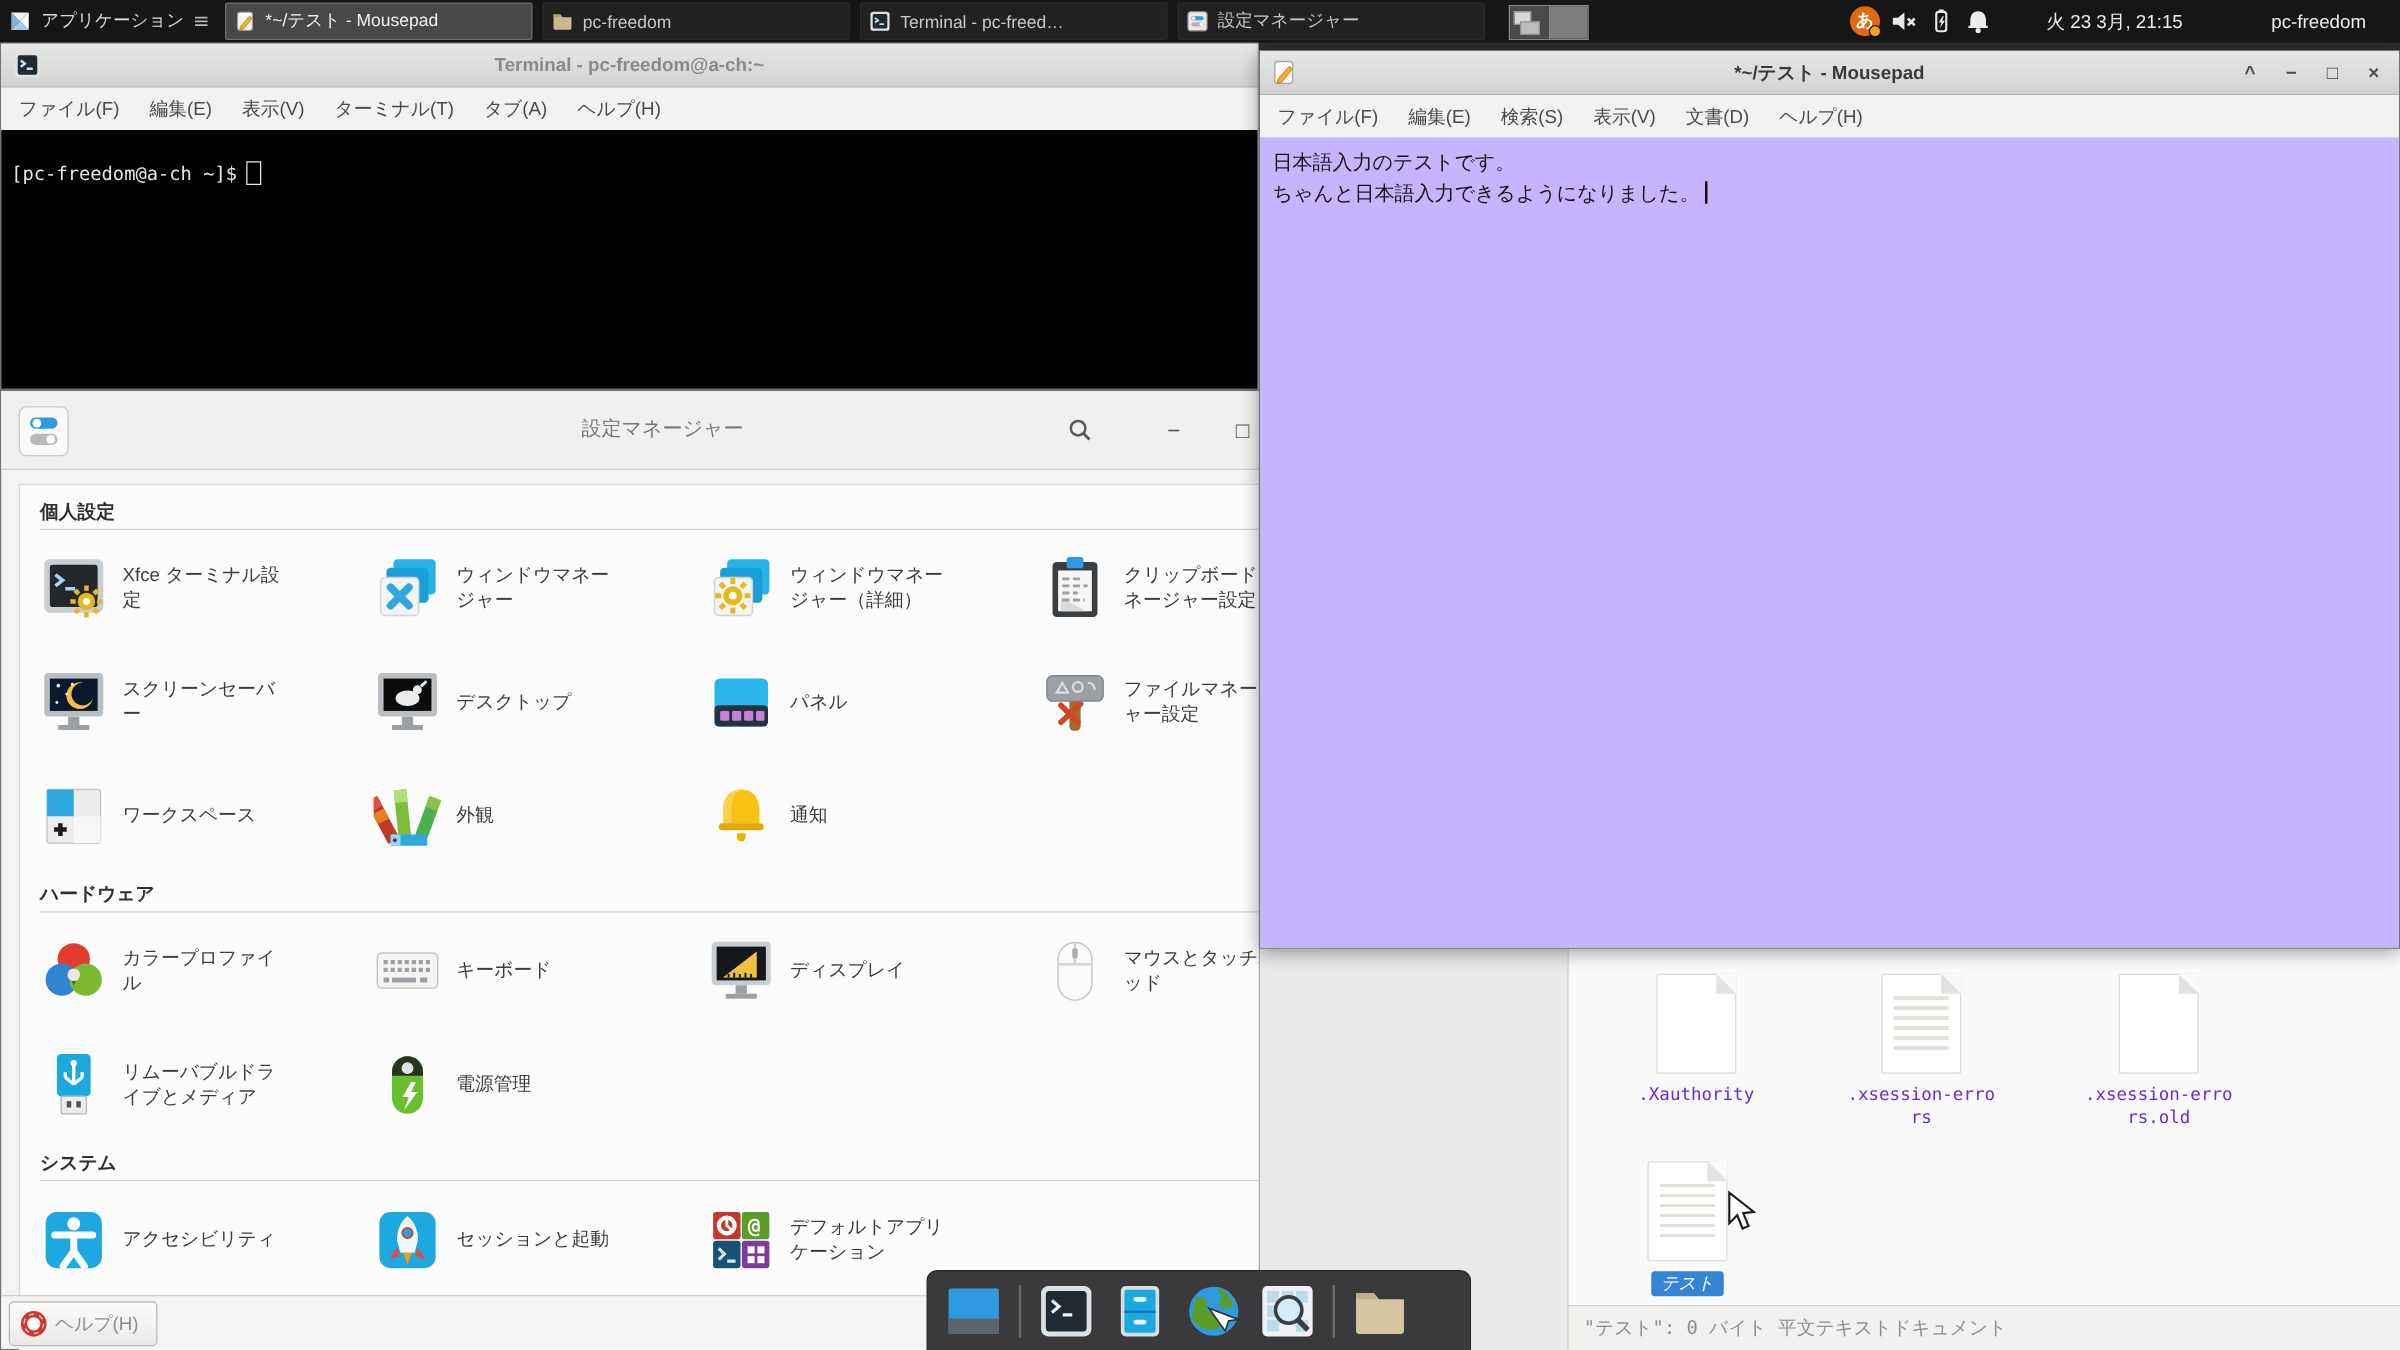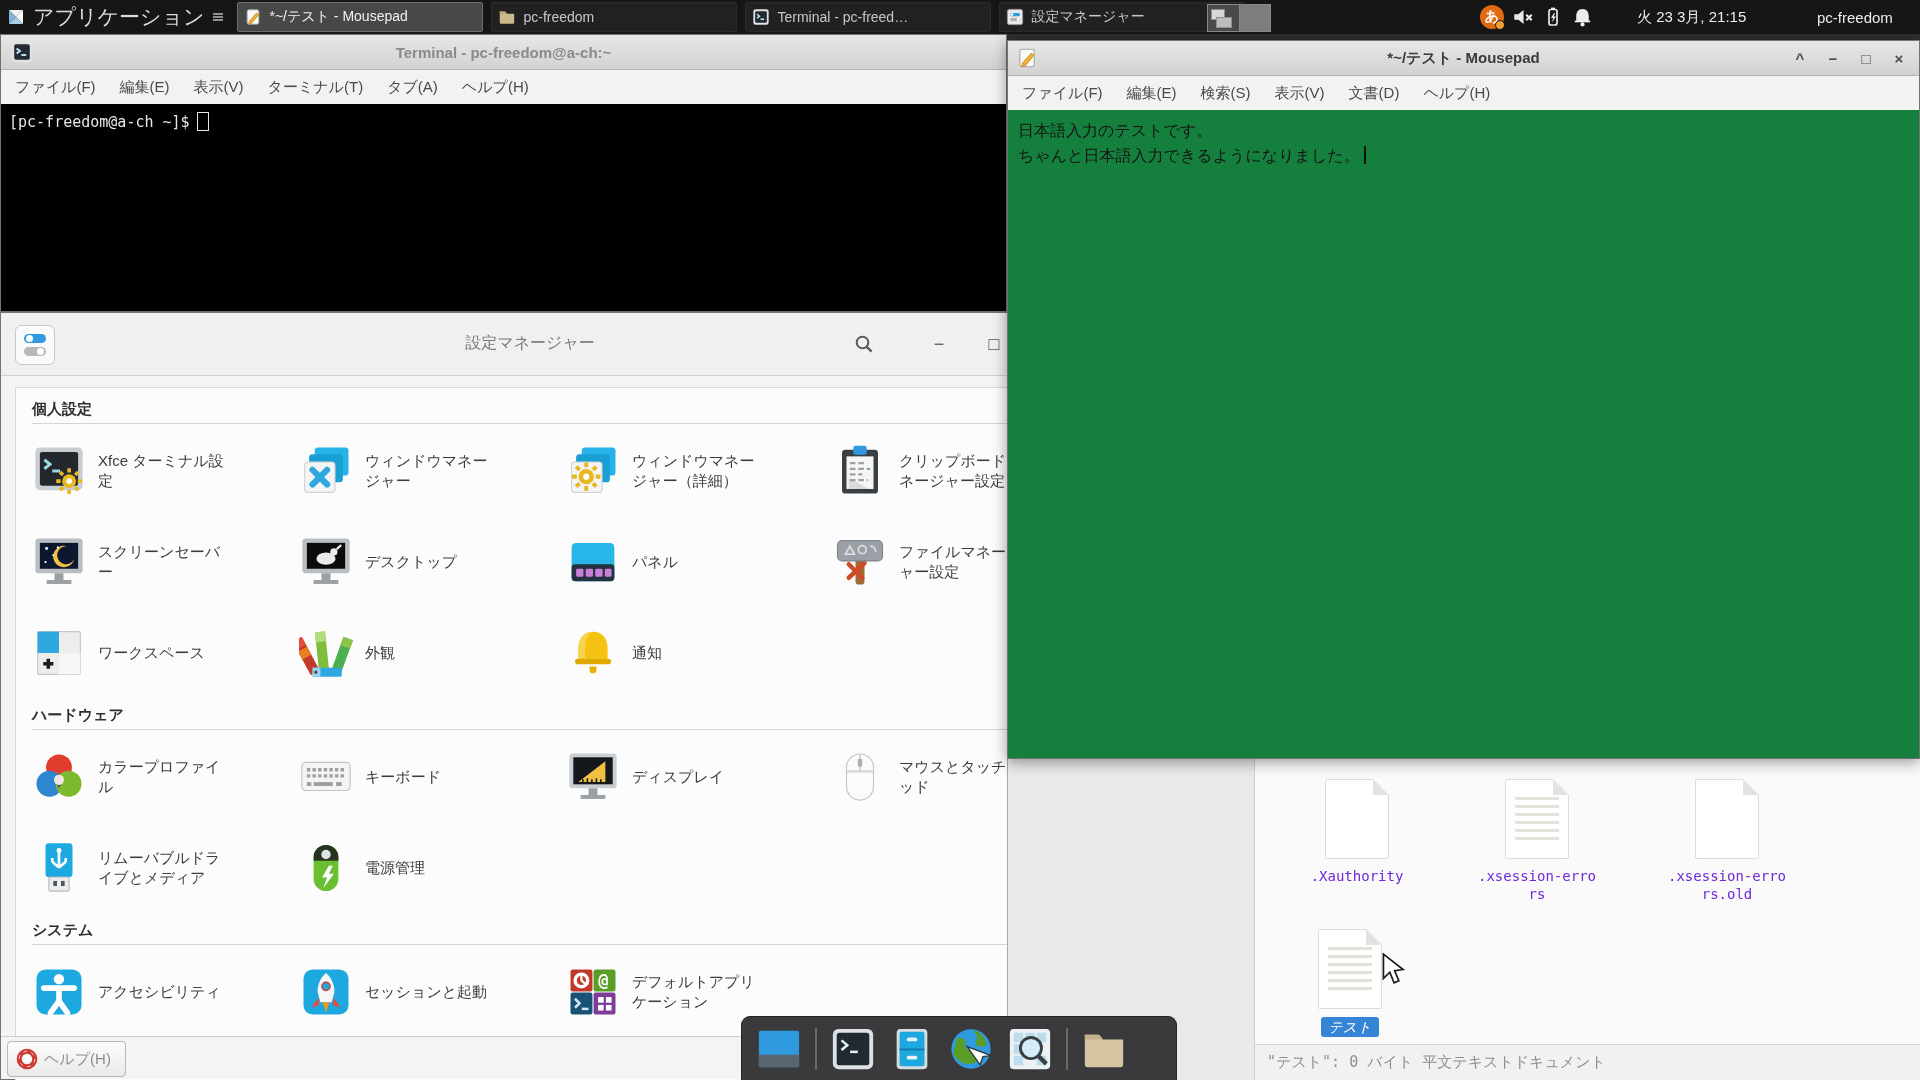--- a/index.html
+++ b/index.html
@@ -10,7 +10,7 @@
 
   
   .panel{position:absolute;left:0;top:0;width:1920px;height:34px;background:#161616;display:flex;align-items:center;z-index:60;}
-  .appmenu{display:flex;align-items:center;gap:7px;height:34px;padding:0 8px 0 6px;color:#dcdcdc;font-size:21px;}
+  .appmenu{display:flex;align-items:center;gap:7px;height:34px;padding:0 8px 0 6px;color:#dcdcdc;font-size:14px;}
   .taskbtn{display:flex;align-items:center;gap:7px;height:28px;width:232px;margin:0 4px;padding:0 6px;border-radius:2px;
     color:#c8c8c8;font-size:14px;white-space:nowrap;overflow:hidden;background:#212121;border:1px solid #2b2b2b;}
   .taskbtn.active{background:#484848;border:1px solid #6e6e6e;color:#f0f0f0;}

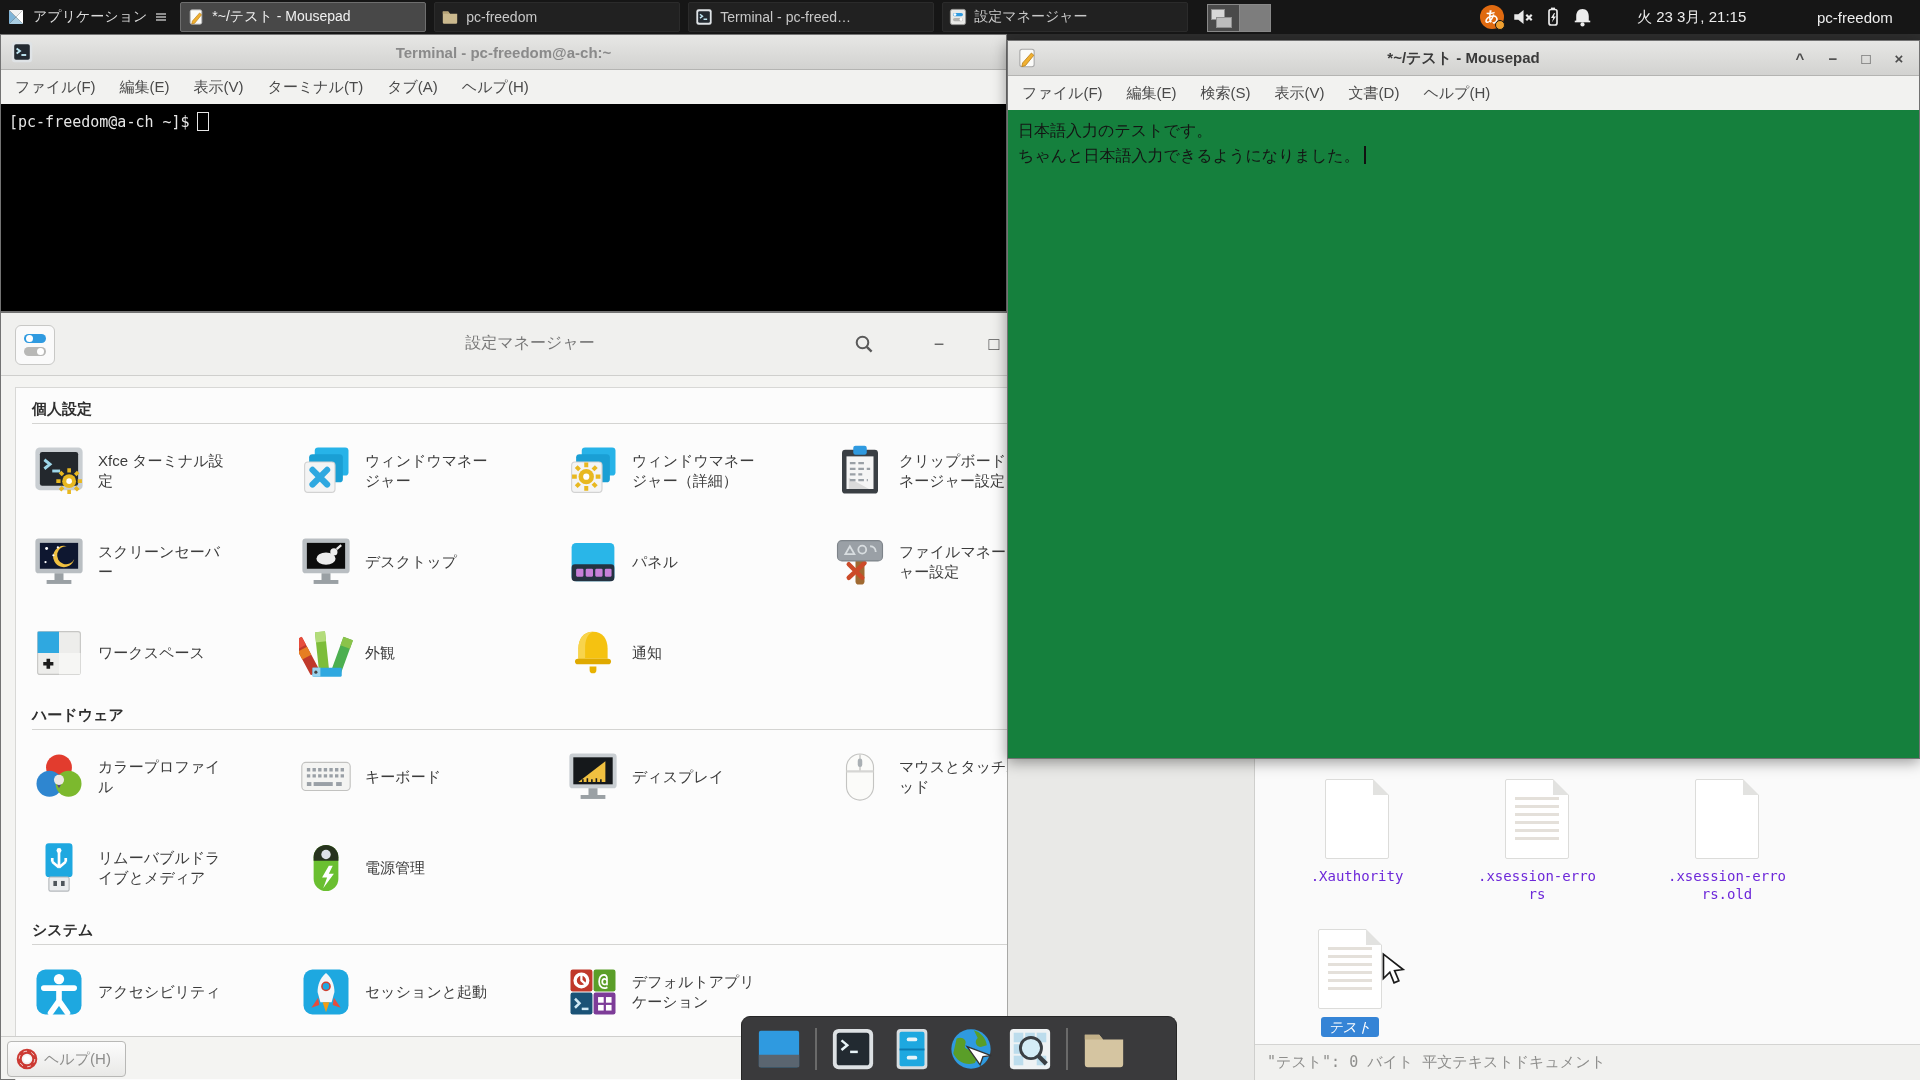--- a/index.html
+++ b/index.html
@@ -38,7 +38,7 @@
   
   #terminal-win{left:0;top:34px;width:1007px;height:278px;}
   #terminal-win .title{color:#8a8a8a;}
-  .term-screen{position:absolute;left:0;top:69px;right:0;bottom:0;background:#000;padding:8px 8px;box-sizing:border-box;}
+  .term-screen{position:absolute;left:0;top:69px;right:0;bottom:0;background:#000;padding:25px 8px;box-sizing:border-box;}
   .term-line{color:#e6e6e6;font-size:15px;display:flex;align-items:center;}
   .term-cursor{display:inline-block;width:10px;height:17px;border:1px solid #e6e6e6;margin-left:7px;}
 

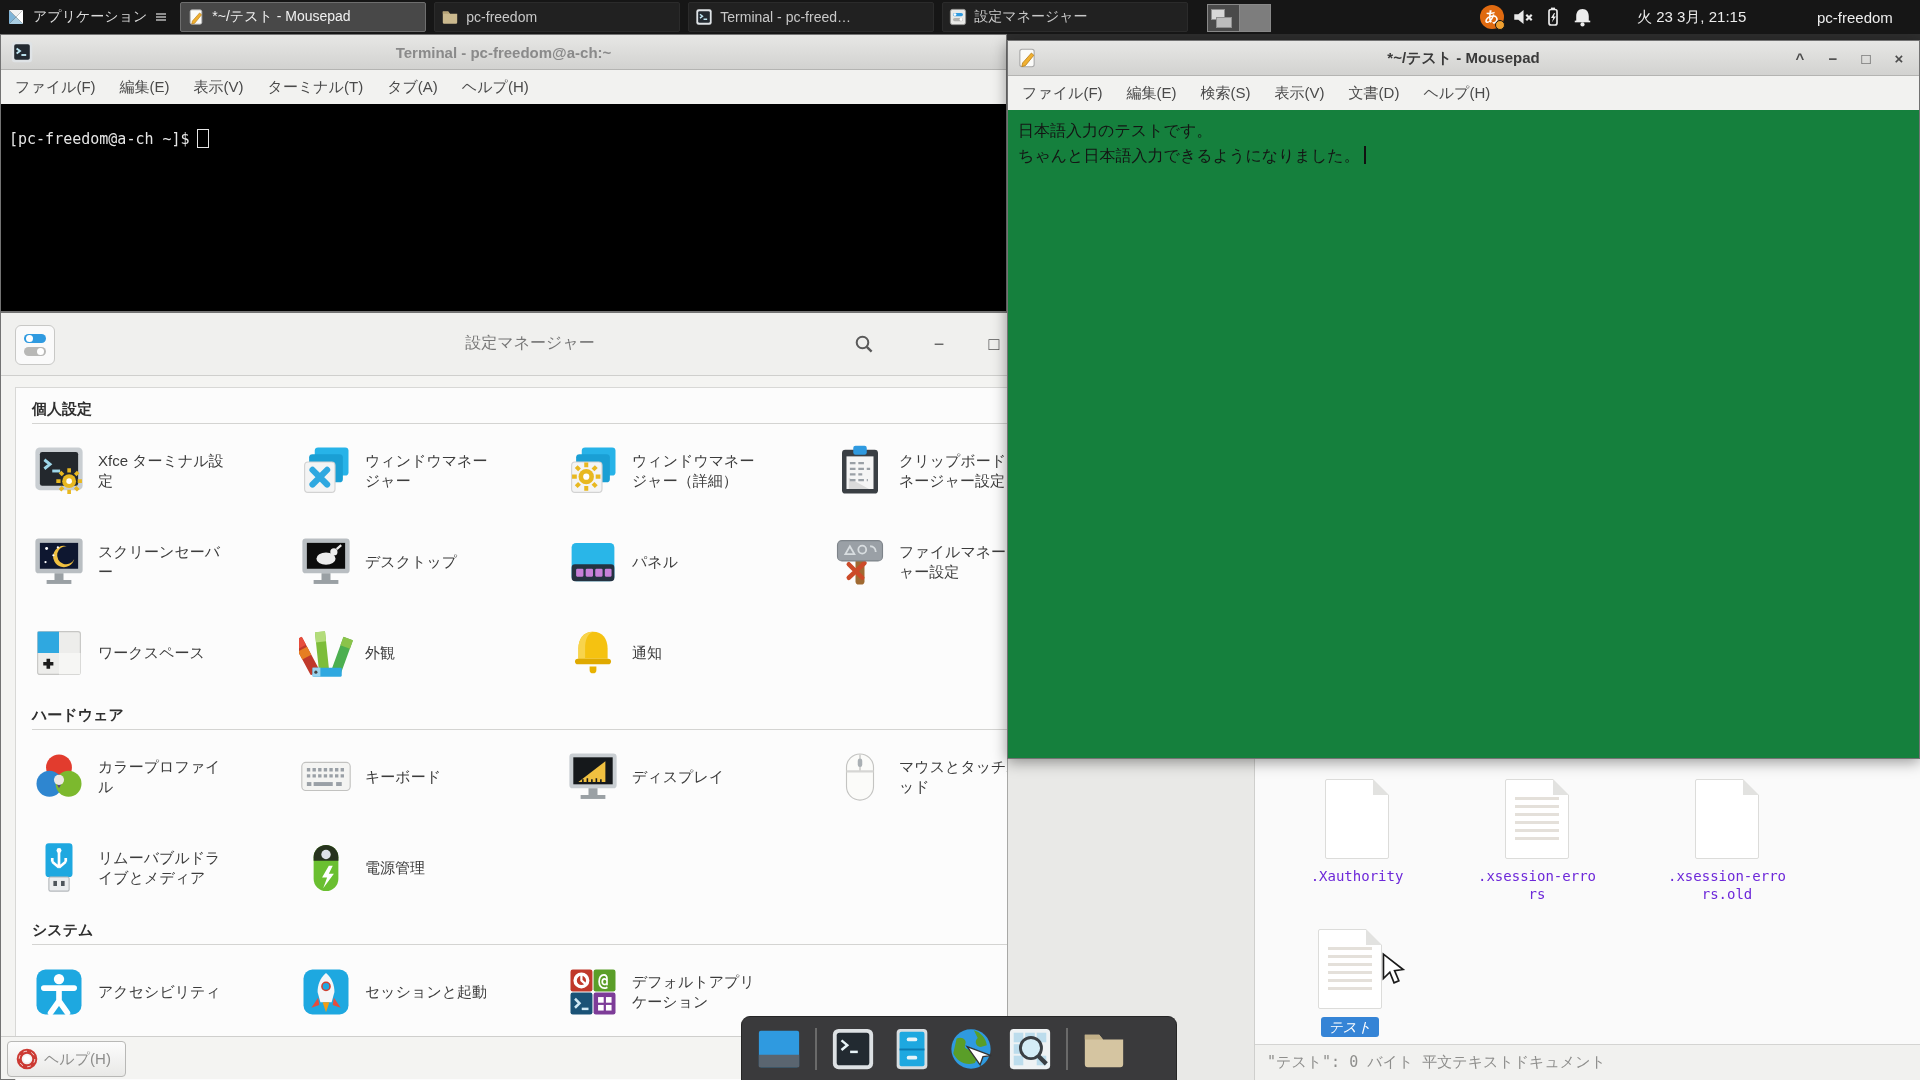--- a/index.html
+++ b/index.html
@@ -72,7 +72,7 @@
   #mousepad-win .title{color:#3a3a3a;}
   .wbtns{position:absolute;right:8px;top:0;height:34px;display:flex;align-items:center;gap:9px;}
   .wbtn{width:24px;height:24px;display:flex;align-items:center;justify-content:center;color:#4c4c4c;font-size:15px;font-weight:bold;}
-  .edit-area{position:absolute;left:0;top:69px;right:0;bottom:0;background:#15803d;padding:8px 10px;box-sizing:border-box;
+  .edit-area{position:absolute;left:0;top:69px;right:0;bottom:0;background:#c4b5fd;padding:8px 10px;box-sizing:border-box;
     font-size:16px;color:#141414;line-height:25px;}
   .caret{display:inline-block;width:2px;height:18px;background:#111;vertical-align:-3px;margin-left:4px;}
 

